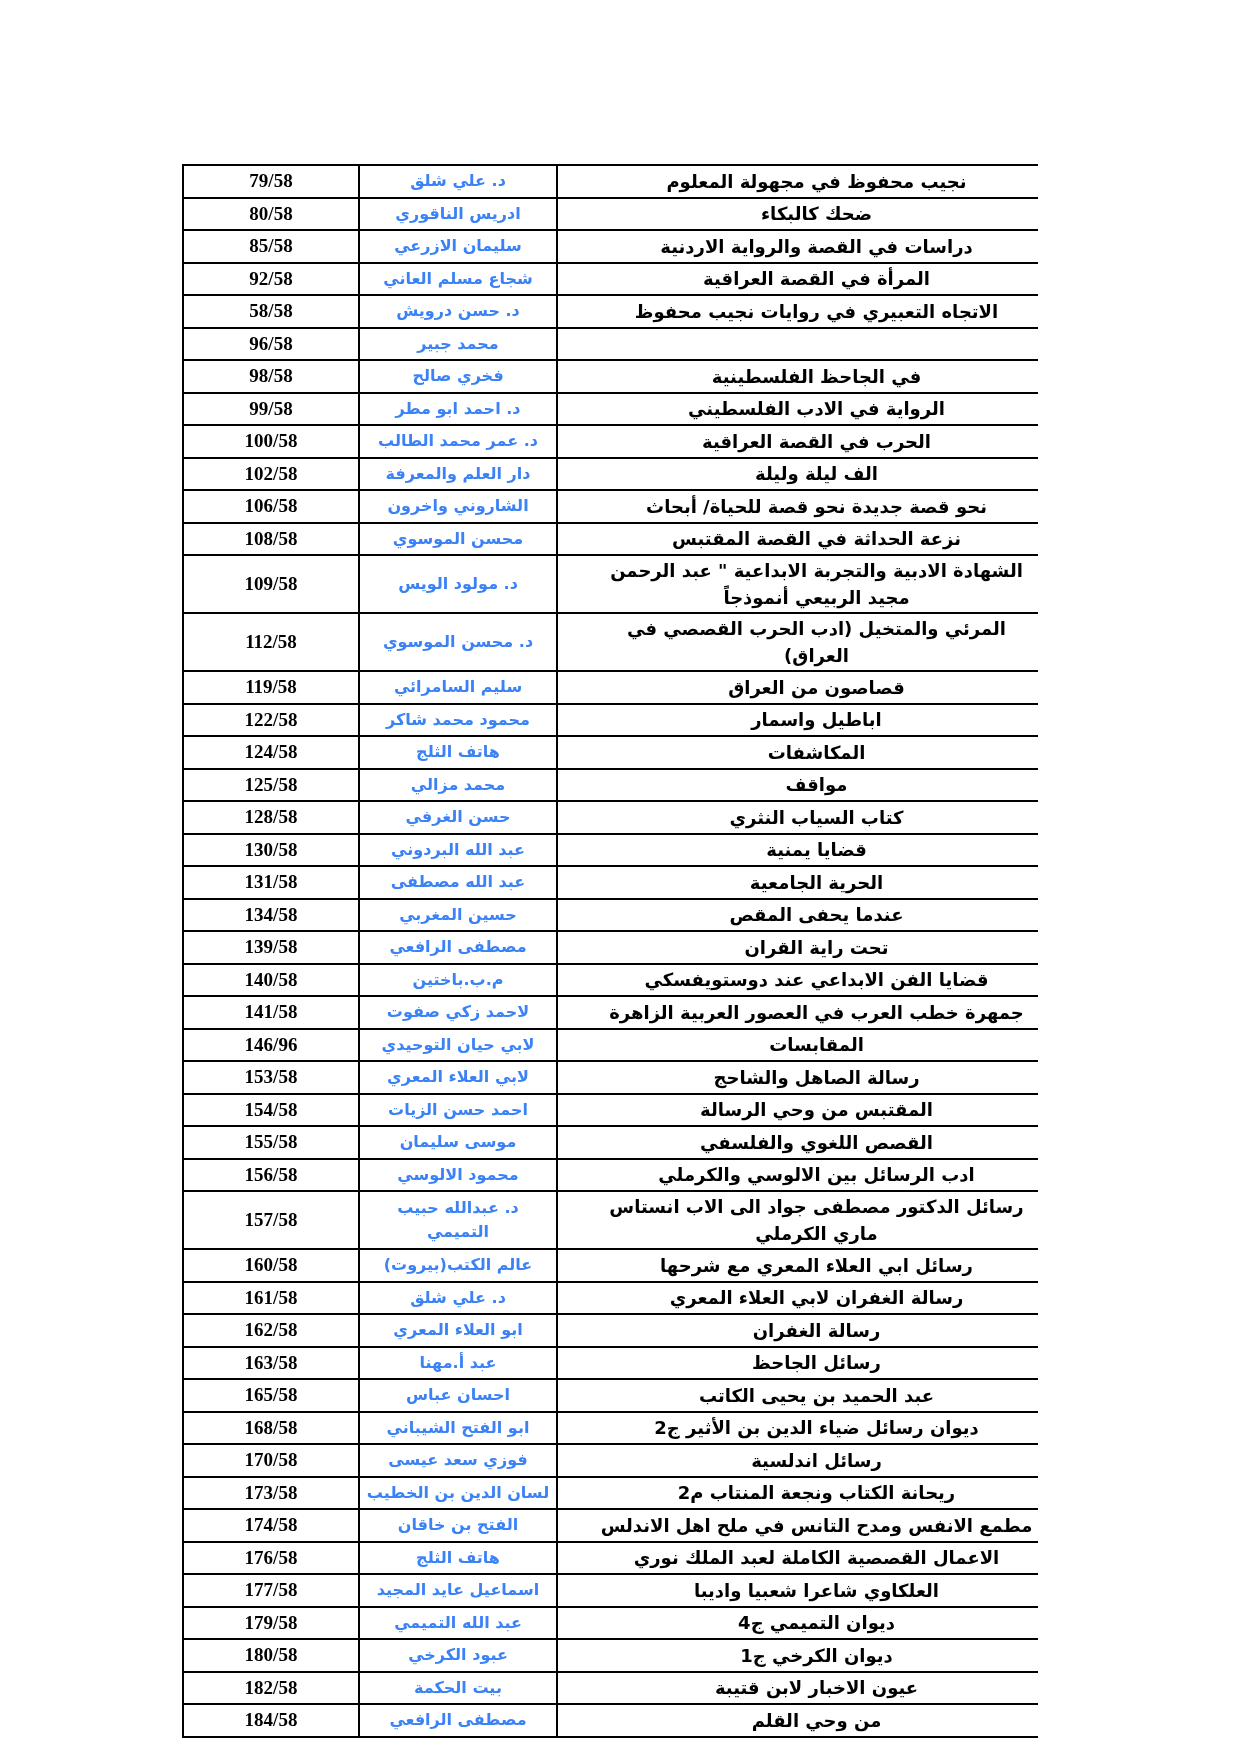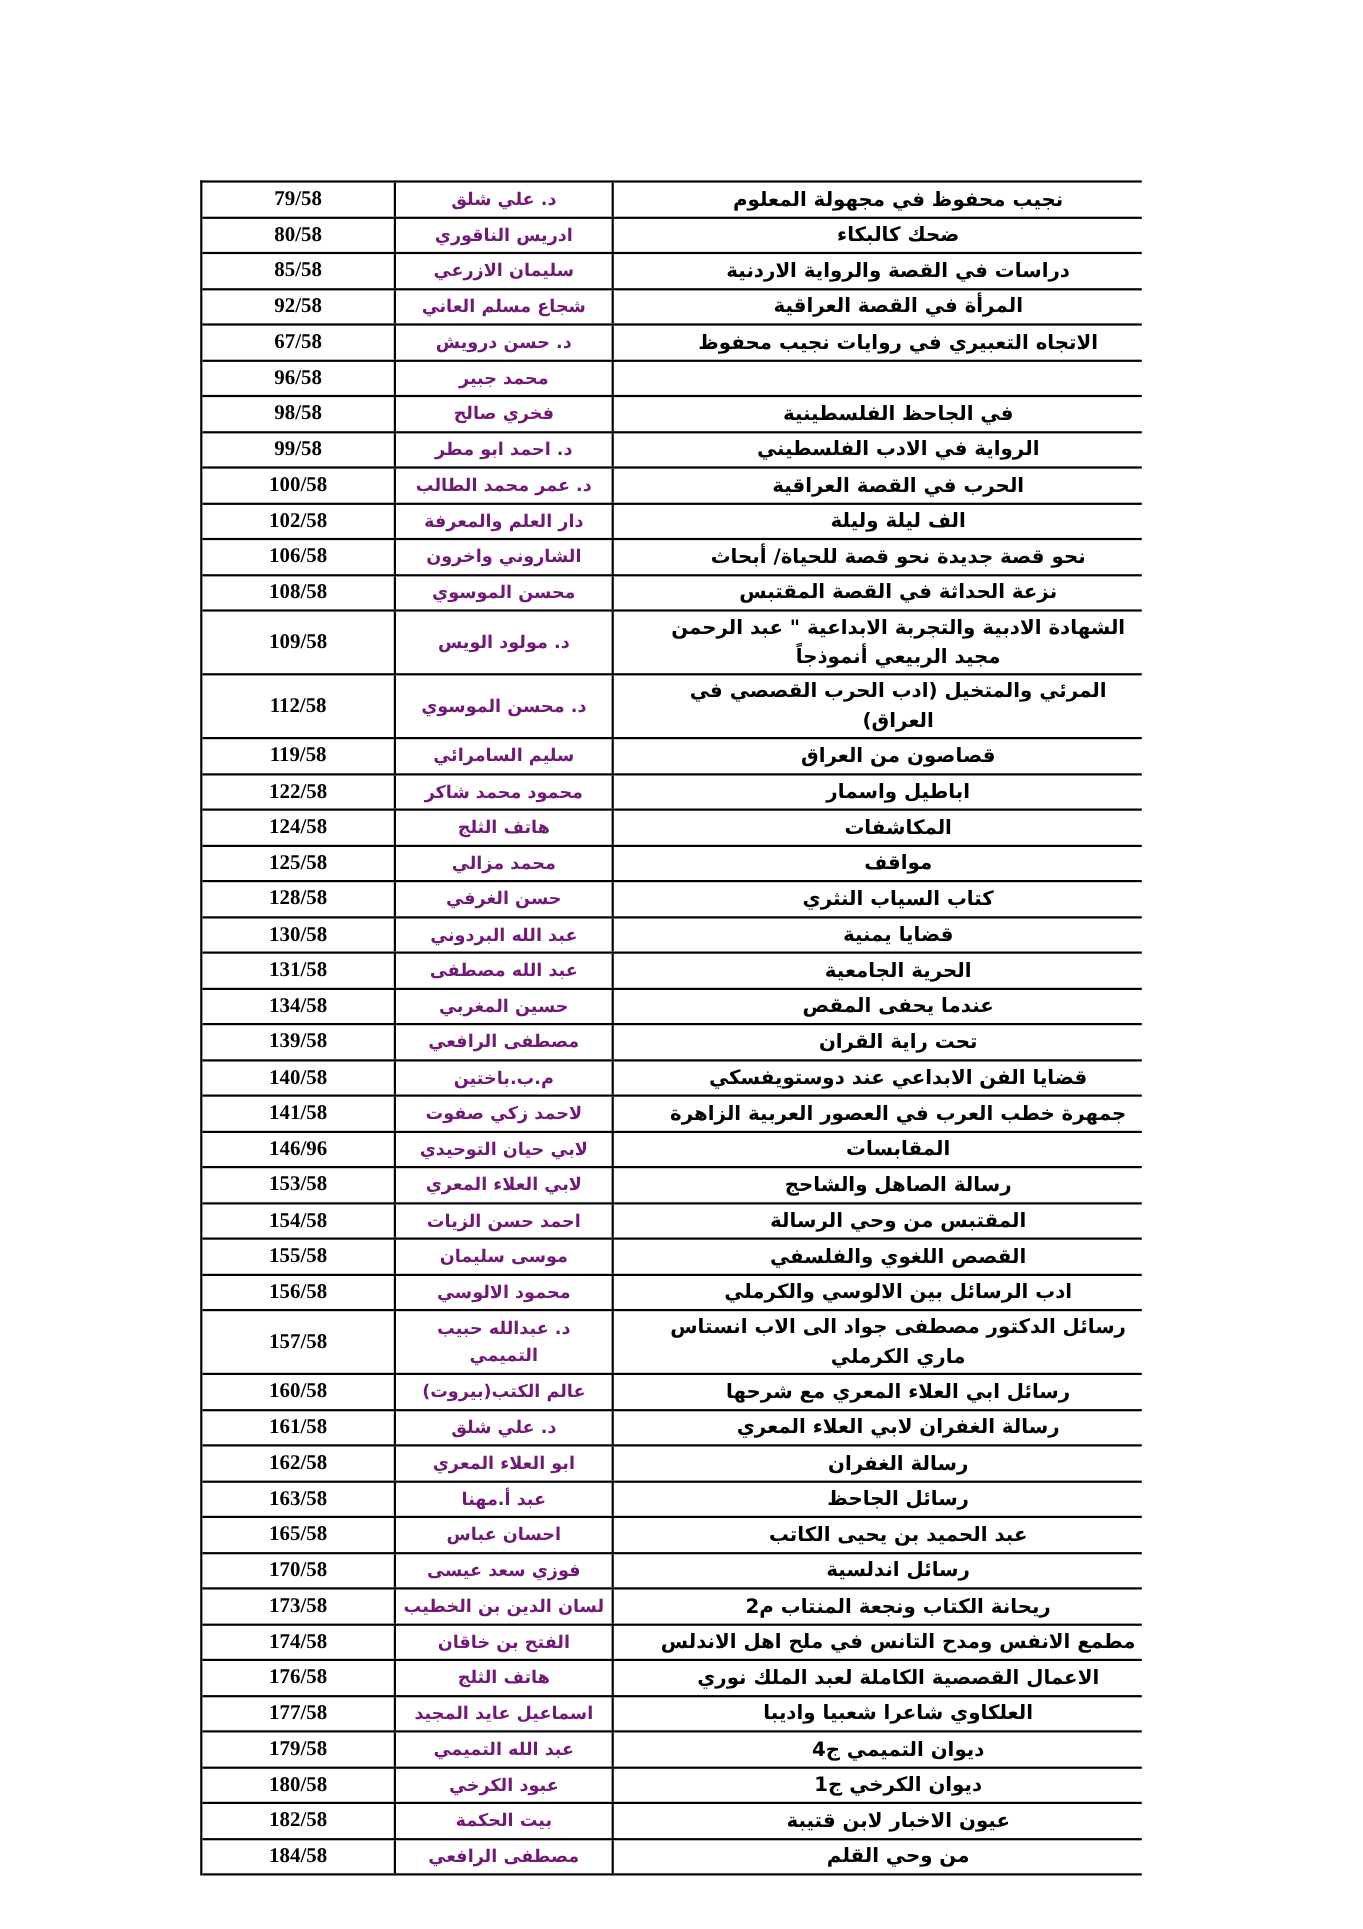--- a/index.html
+++ b/index.html
@@ -58,7 +58,7 @@
     font-weight: bold;
     font-size: 16px;
     direction: rtl;
-    color: #701a75;
+    color: #3b82f6;
   }
   .cell.title {
     flex: 1 1 auto;

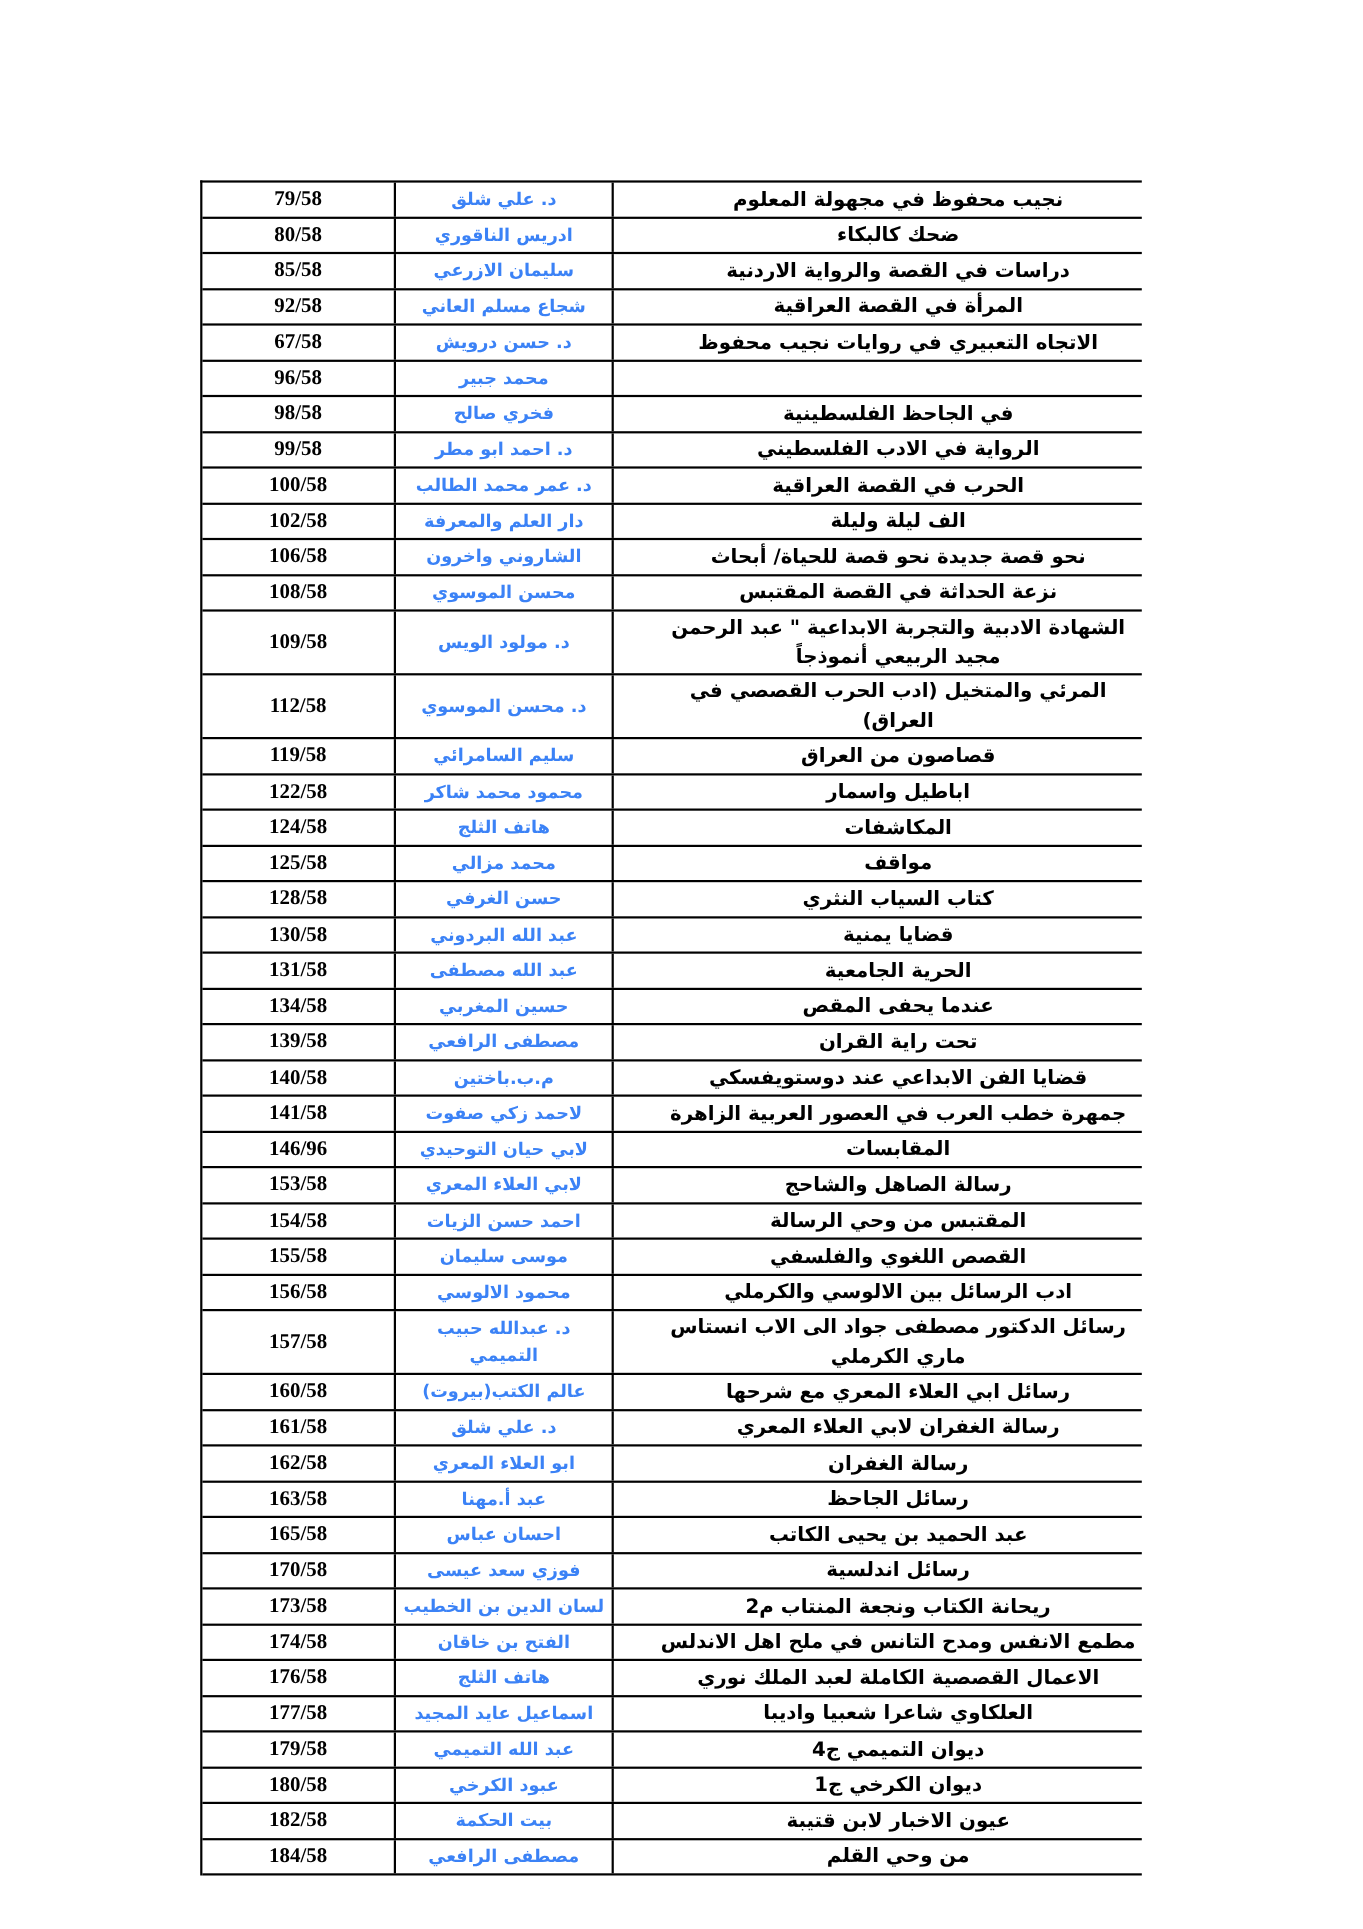--- a/index.html
+++ b/index.html
@@ -95,7 +95,7 @@
         <div class="cell title">المرأة في القصة العراقية</div>
       </div>
       <div class="row">
-        <div class="cell number">67/58</div>
+        <div class="cell number">58/58</div>
         <div class="cell author">د. حسن درويش</div>
         <div class="cell title">الاتجاه التعبيري في روايات نجيب محفوظ</div>
       </div>

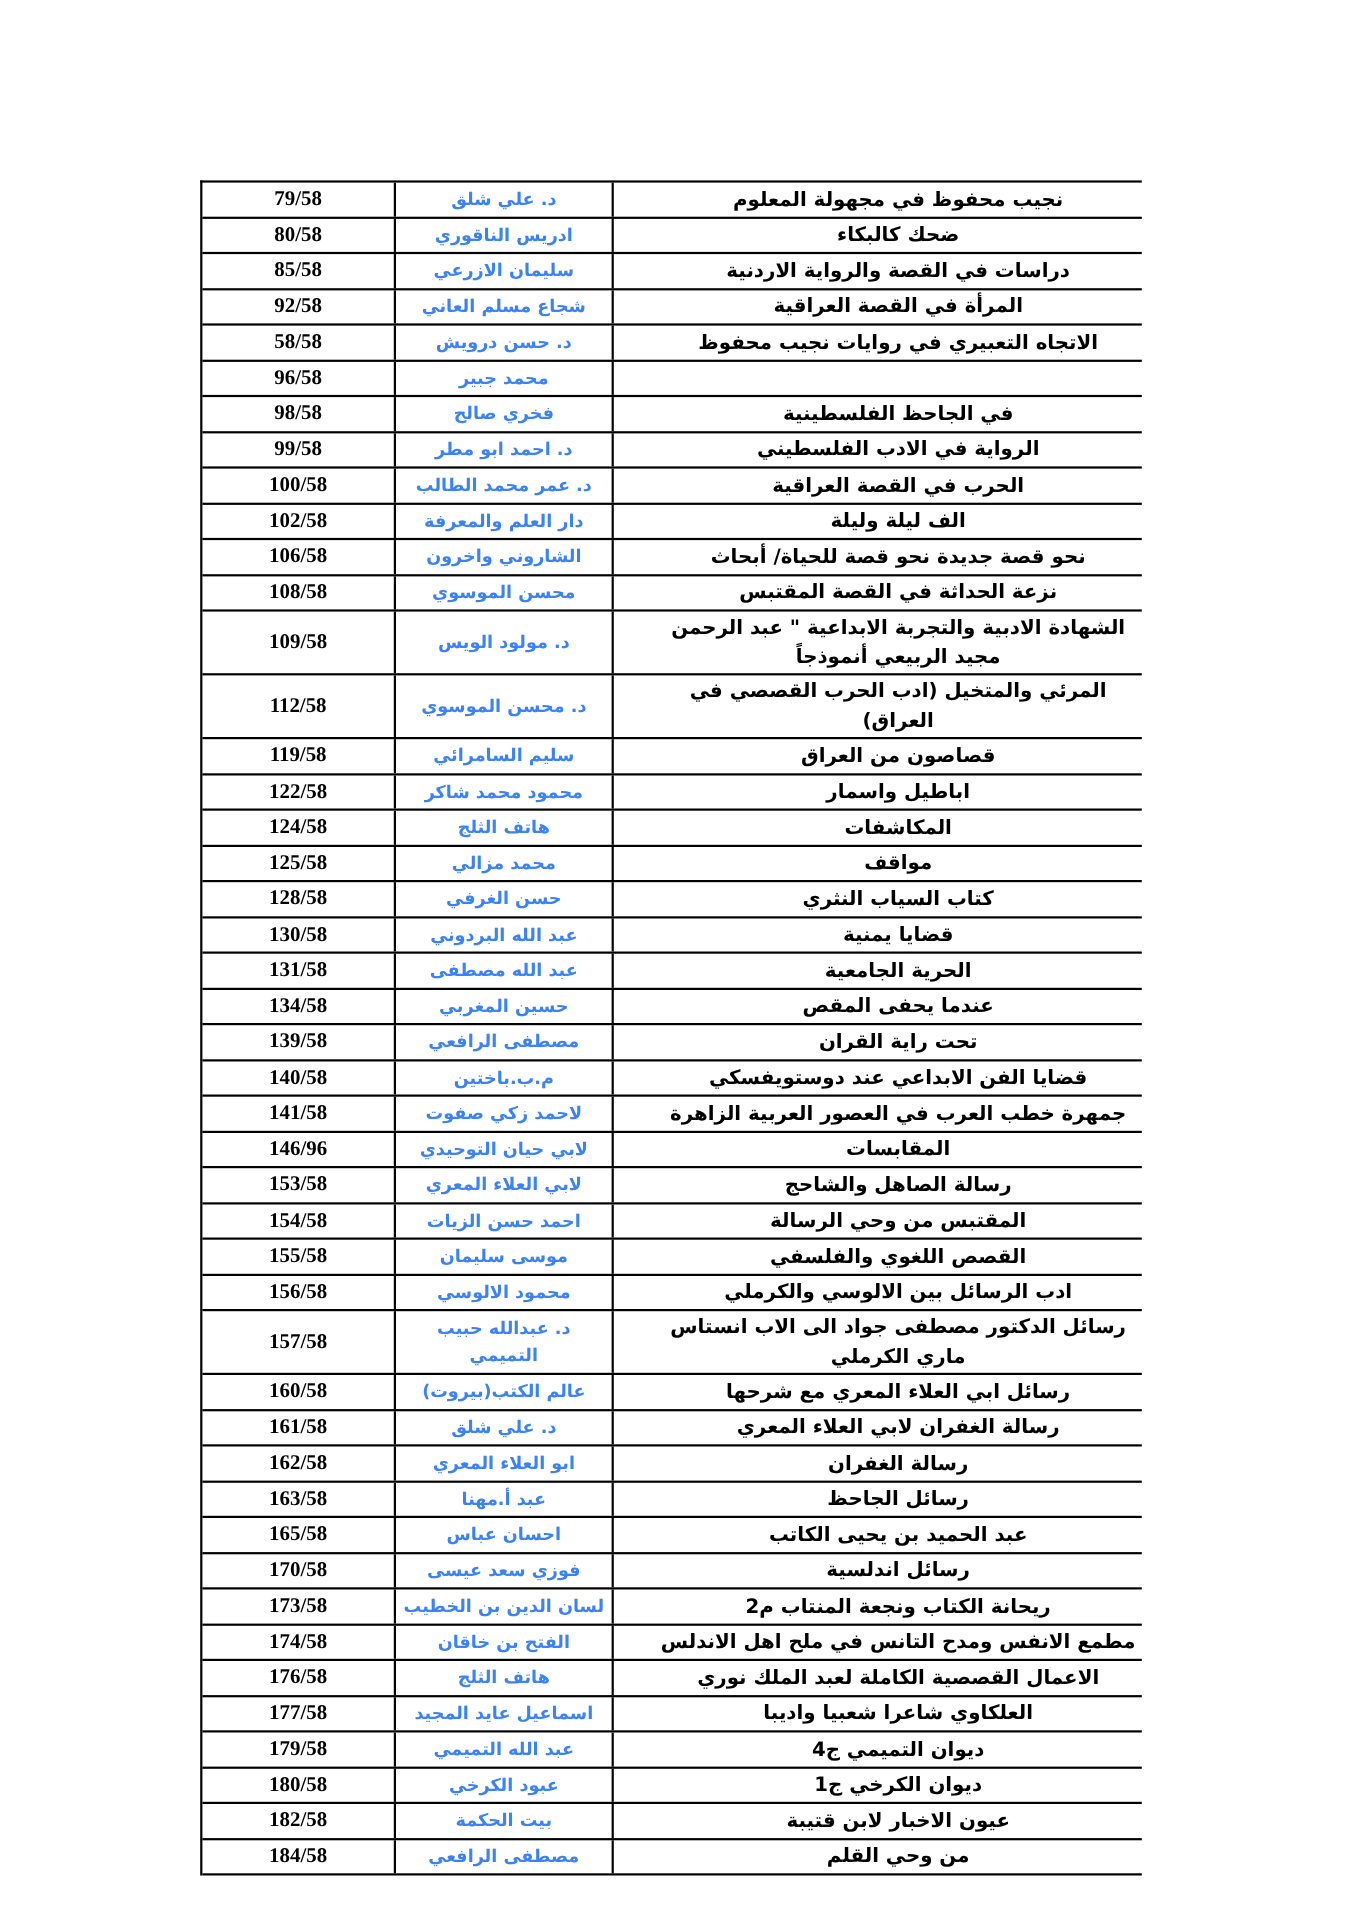--- a/index.html
+++ b/index.html
@@ -254,6 +254,11 @@
         <div class="cell title">عبد الحميد بن يحيى الكاتب</div>
       </div>
       <div class="row">
+        <div class="cell number">168/58</div>
+        <div class="cell author">ابو الفتح الشيباني</div>
+        <div class="cell title">ديوان رسائل ضياء الدين بن الأثير ج2</div>
+      </div>
+      <div class="row">
         <div class="cell number">170/58</div>
         <div class="cell author">فوزي سعد عيسى</div>
         <div class="cell title">رسائل اندلسية</div>

